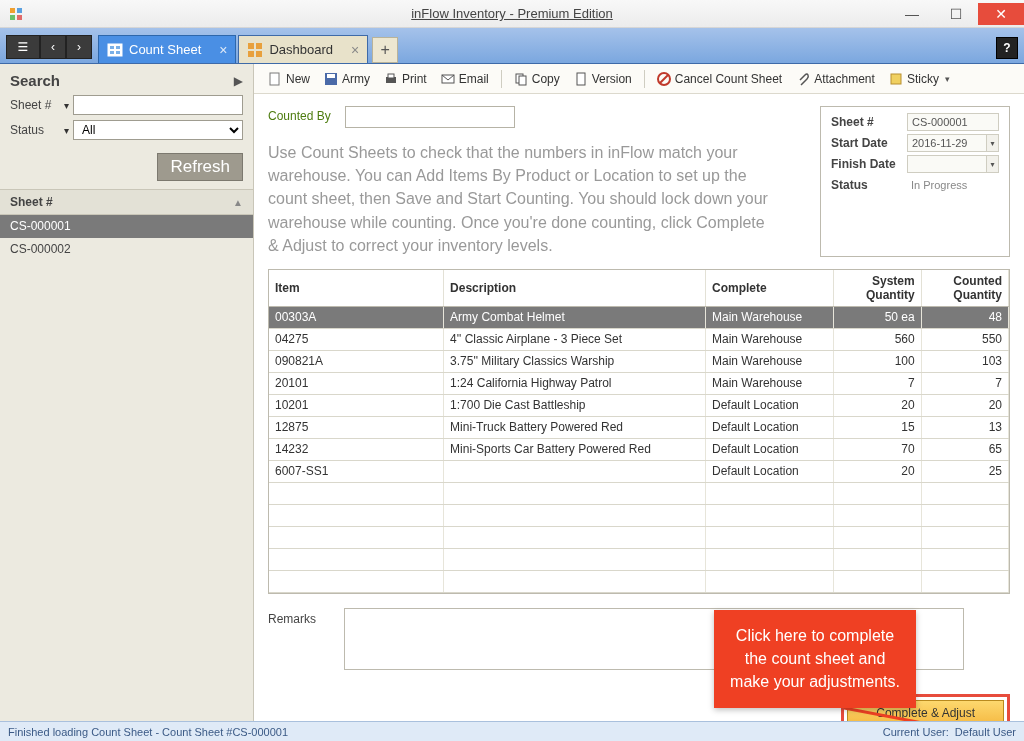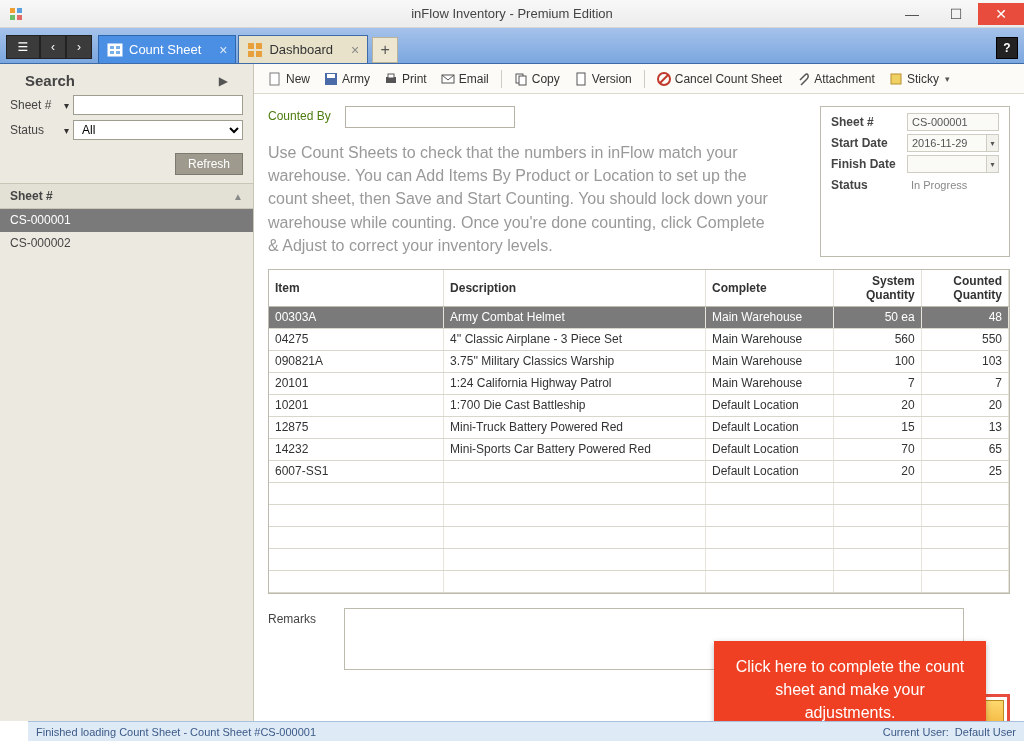--- a/index.html
+++ b/index.html
@@ -8,7 +8,7 @@
 
 .titlebar { height: 28px; background: linear-gradient(#f8f8f8,#ececec); border-bottom: 1px solid #d6d6d6; display: flex; align-items: center; position: relative; }
 .titlebar .logo { width: 16px; height: 16px; margin: 0 8px; display:inline-block; }
-.titlebar .title { position: absolute; left: 50%; transform: translateX(-50%); color: #444; font-size: 13px; }
+.titlebar .title { position: absolute; left: 50%; transform: translateX(-50%); color: #444; font-size: 13px; text-decoration: underline; }
 .winbtns { margin-left: auto; display: flex; }
 .winbtn { width: 44px; height: 22px; display: flex; align-items: center; justify-content: center; font-family: Arial; font-size: 14px; color: #555; }
 .winbtn.close { background: #e74c3c; color: #fff; width: 46px; }

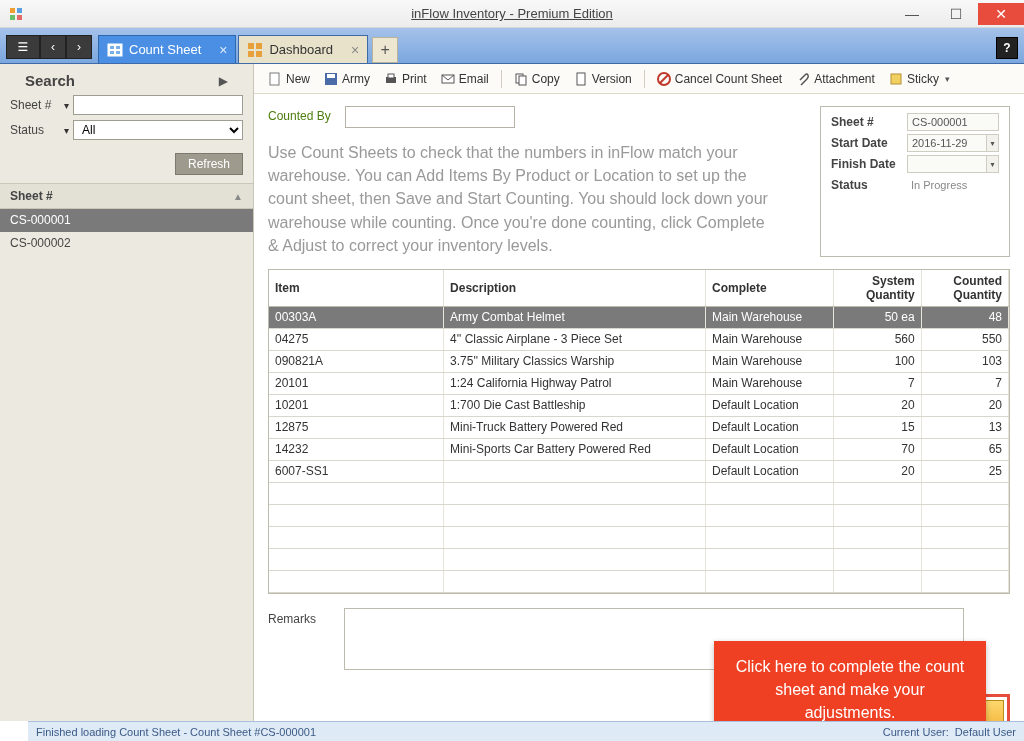--- a/index.html
+++ b/index.html
@@ -30,7 +30,7 @@
 
 .main { display:flex; height: calc(741px - 28px - 36px - 20px); }
 .sidebar { width: 254px; background:#eceae0; border-right:1px solid #c9c6b8; display:flex; flex-direction:column; }
-.search-hdr { padding: 8px 25px 6px; display:flex; align-items:center; }
+.search-hdr { padding: 8px 10px 6px; display:flex; align-items:center; }
 .search-hdr h3 { font-size:15px; color:#444; font-weight:bold; }
 .search-hdr .arrow { margin-left:auto; color:#555; font-size:12px; }
 .filters { padding: 0 10px 8px; }

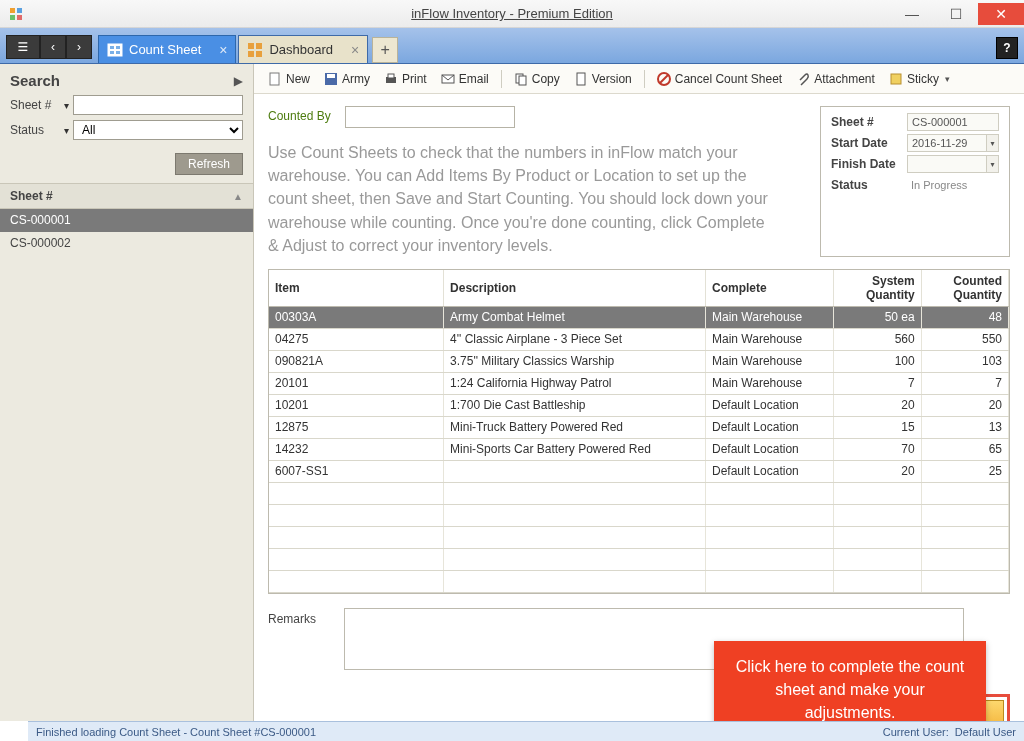--- a/index.html
+++ b/index.html
@@ -39,7 +39,7 @@
 .frow .dd { font-size:10px; color:#333; margin-left:2px; margin-right:4px;}
 .frow input, .frow select { flex:1; height:20px; border:1px solid #9f9c90; background:#fff; font-size:12px; padding:0 4px; }
 .refresh-row { display:flex; justify-content:flex-end; padding: 0 10px 8px; }
-.btn-refresh { background:#9e9a8e; color:#fff; border:1px solid #7c796f; padding:3px 12px; font-size:12px; }
+.btn-refresh { background:#9e9a8e; color:#fff; border:1px solid #7c796f; padding:3px 12px; font-size:17px; }
 .list-hdr { background:#e3e1d6; border-top:1px solid #c9c6b8; border-bottom:1px solid #c9c6b8; padding:5px 10px; color:#444; font-weight:bold; display:flex; align-items:center; }
 .list-hdr .sort { margin-left:auto; color:#888; font-size:10px; }
 .sheet-list { flex:1; overflow:auto; background:#eceae0; }

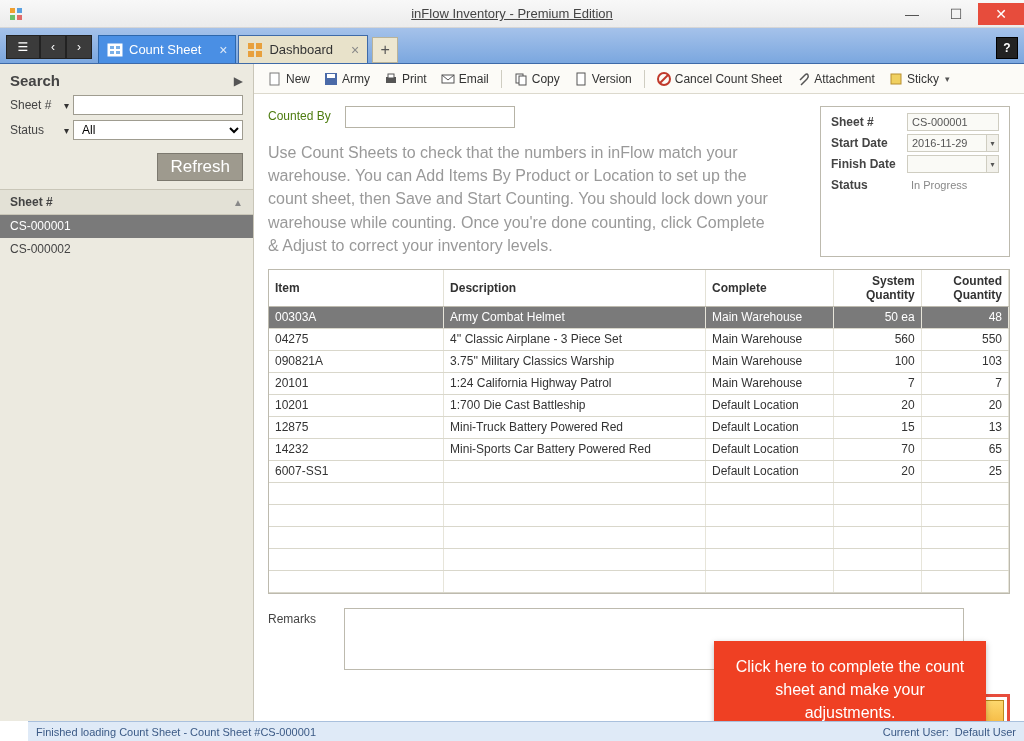--- a/index.html
+++ b/index.html
@@ -91,7 +91,7 @@
 .complete { background:linear-gradient(#fdd86e,#f5b942); border:1px solid #b98a1e; padding:5px 28px; color:#333; font-size:12px; }
 
 
-.callout { position:absolute; left:460px; top:547px; width:272px; background:#ef4023; color:#fff; padding:14px 16px; text-align:center; font-size:16px; line-height:1.45; z-index:50; box-shadow:0 2px 6px rgba(0,0,0,.25); }
+.callout { position:absolute; left:460px; top:516px; width:202px; background:#ef4023; color:#fff; padding:14px 16px; text-align:center; font-size:16px; line-height:1.45; z-index:50; box-shadow:0 2px 6px rgba(0,0,0,.25); }
 
 
 .statusbar { height:20px; background:#dfeaf7; border-top:1px solid #a9c0dd; display:flex; align-items:center; padding:0 8px; color:#3b5a86; font-size:11px;margin-left:28px; }

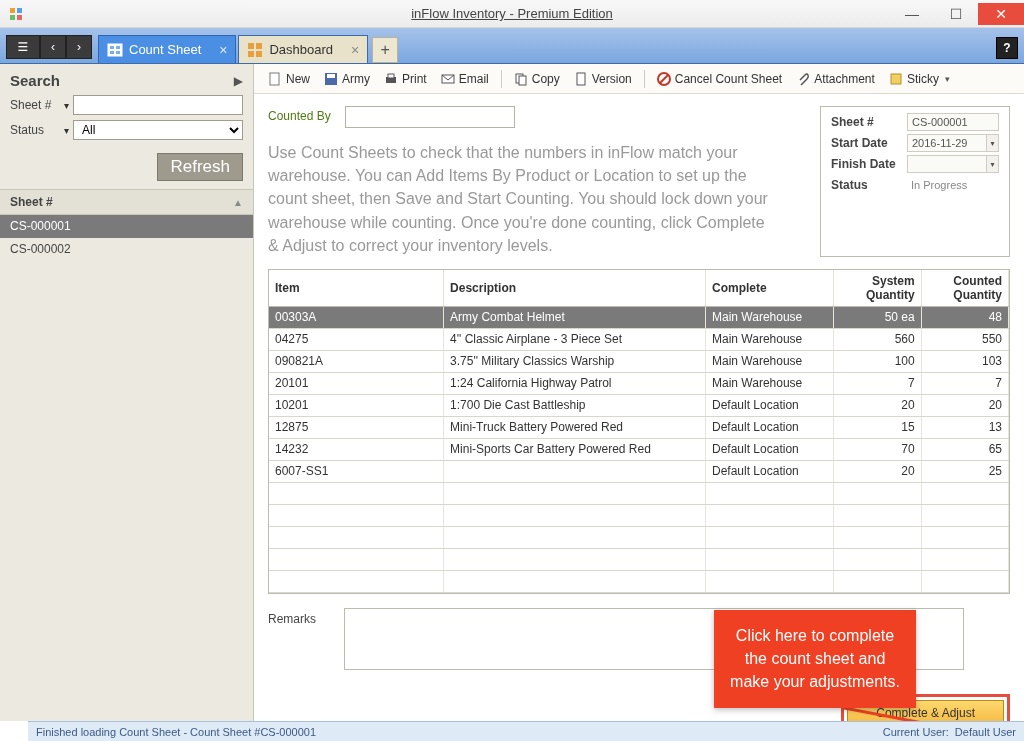--- a/index.html
+++ b/index.html
@@ -94,7 +94,7 @@
 .callout { position:absolute; left:460px; top:516px; width:202px; background:#ef4023; color:#fff; padding:14px 16px; text-align:center; font-size:16px; line-height:1.45; z-index:50; box-shadow:0 2px 6px rgba(0,0,0,.25); }
 
 
-.statusbar { height:20px; background:#dfeaf7; border-top:1px solid #a9c0dd; display:flex; align-items:center; padding:0 8px; color:#3b5a86; font-size:11px;margin-left:28px; }
+.statusbar { height:20px; background:#dfeaf7; border-top:1px solid #a9c0dd; display:flex; align-items:center; padding:0 8px; color:#3b5a86; font-size:11px; }
 .statusbar .right { margin-left:auto; }
 
 

